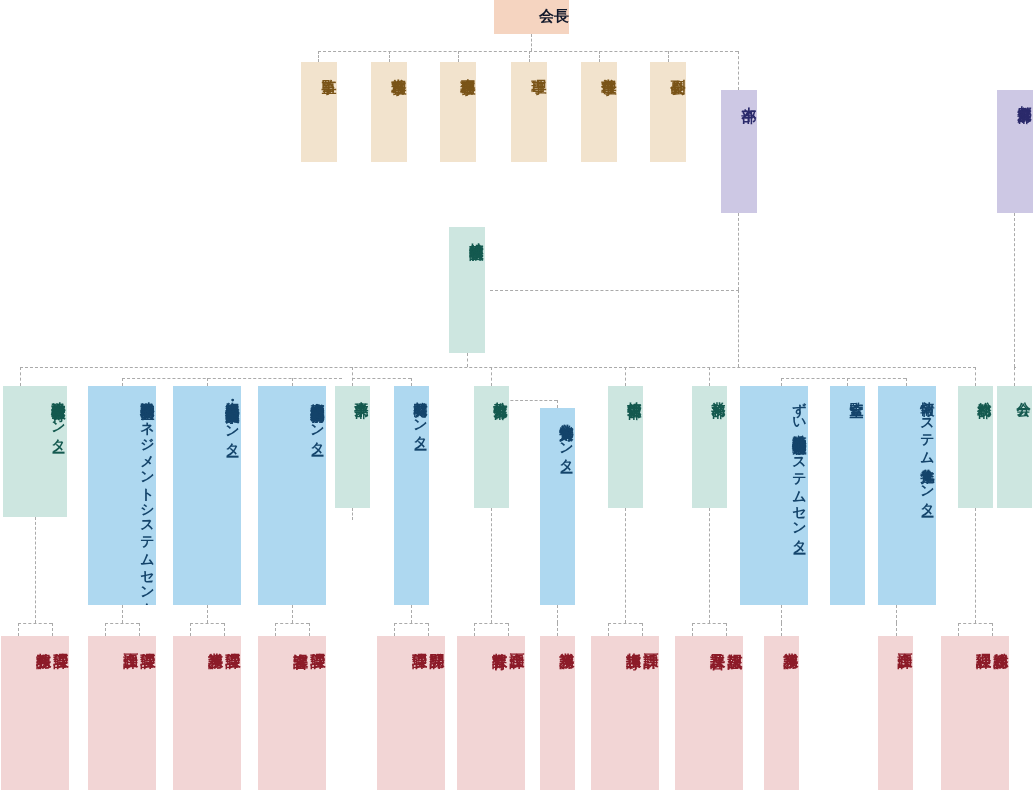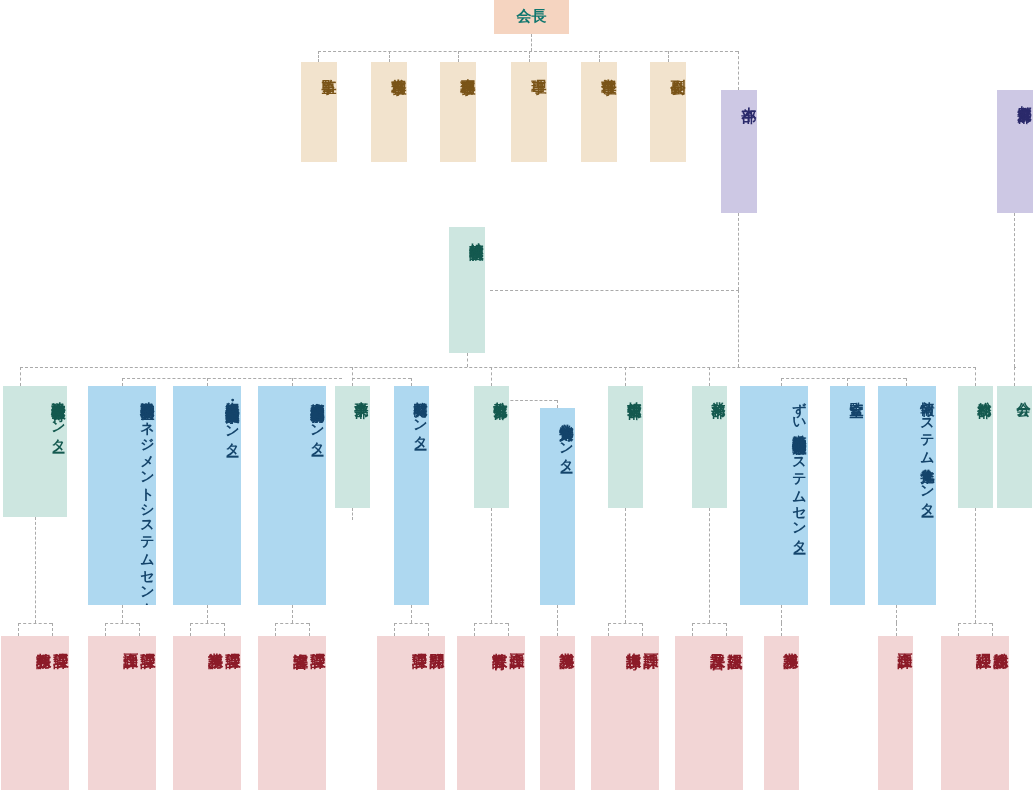--- a/index.html
+++ b/index.html
@@ -47,7 +47,7 @@
 
   
   .c-chairman { background: #f5d4c0; }
-  .c-chairman .vlabel, .c-chairman .hlabel { color: #0f766e; }
+  .c-chairman .vlabel, .c-chairman .hlabel { color: #0f172a; text-align: right; }
 
   .c-officer { background: #f2e3cd; }
   .c-officer .vlabel, .c-officer .hlabel { color: #7a5418; }

